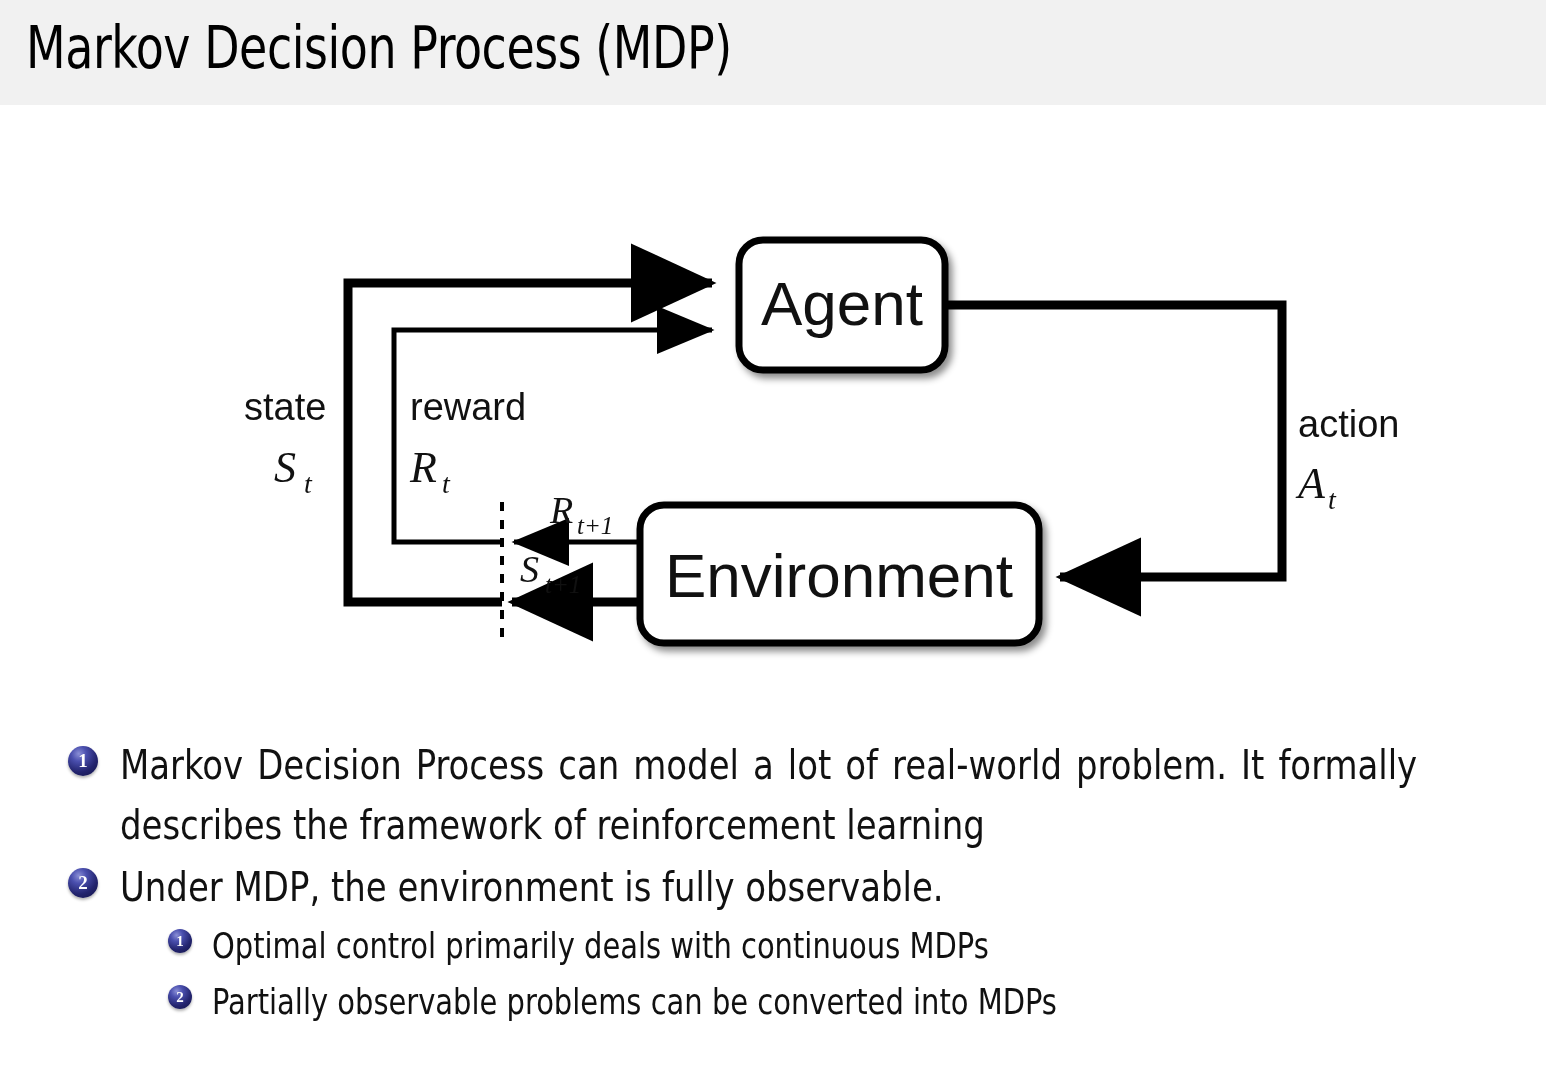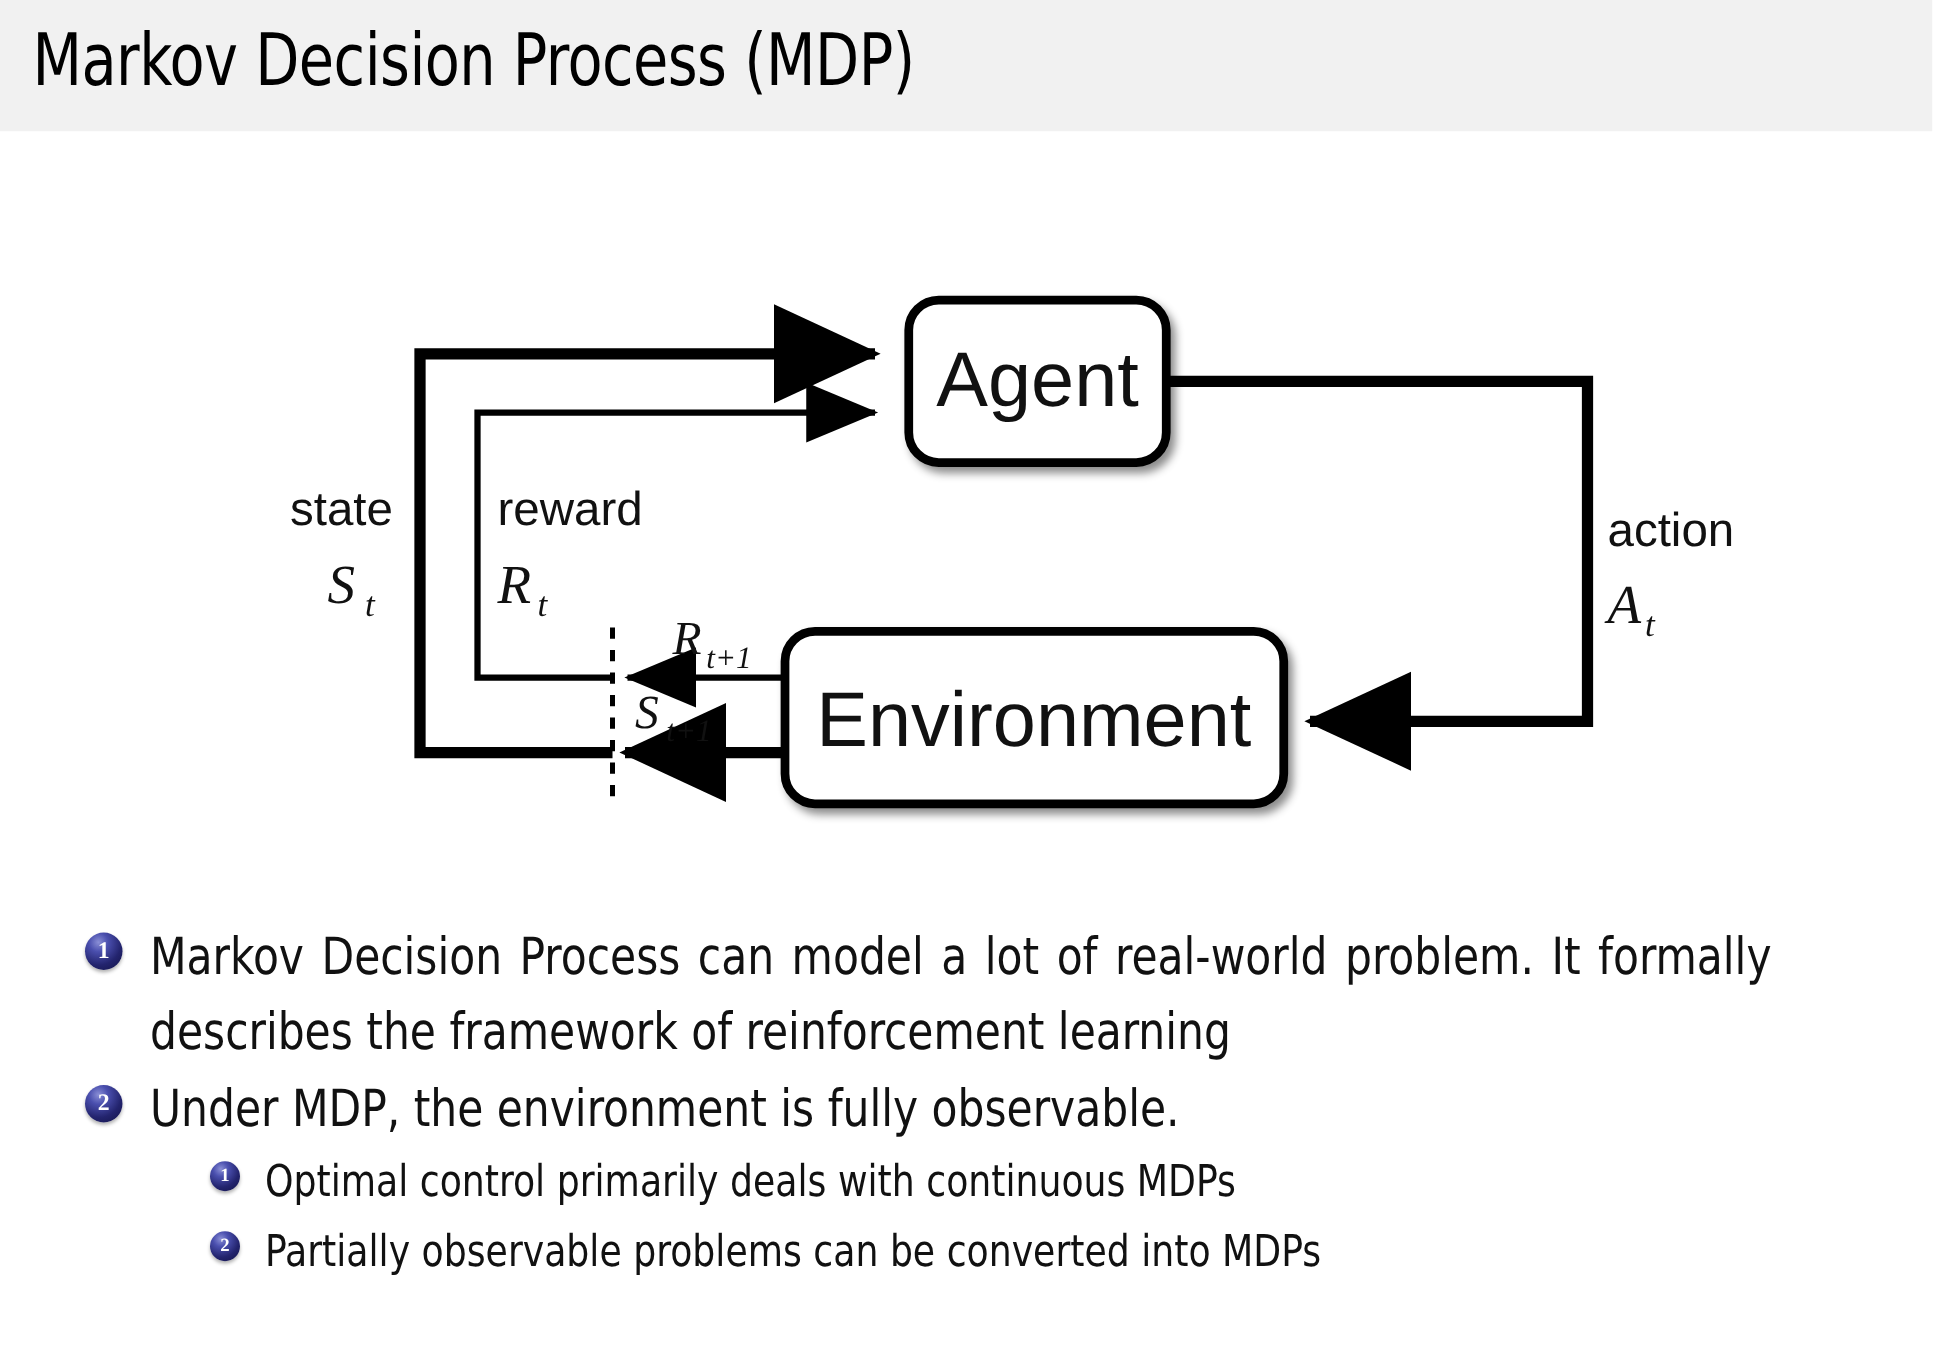--- a/index.html
+++ b/index.html
@@ -41,7 +41,7 @@
   
   #diagram {
     position: absolute;
-    left: 0;
+    left: 12px;
     top: 110px;
     width: 1257px;
     height: 590px;

